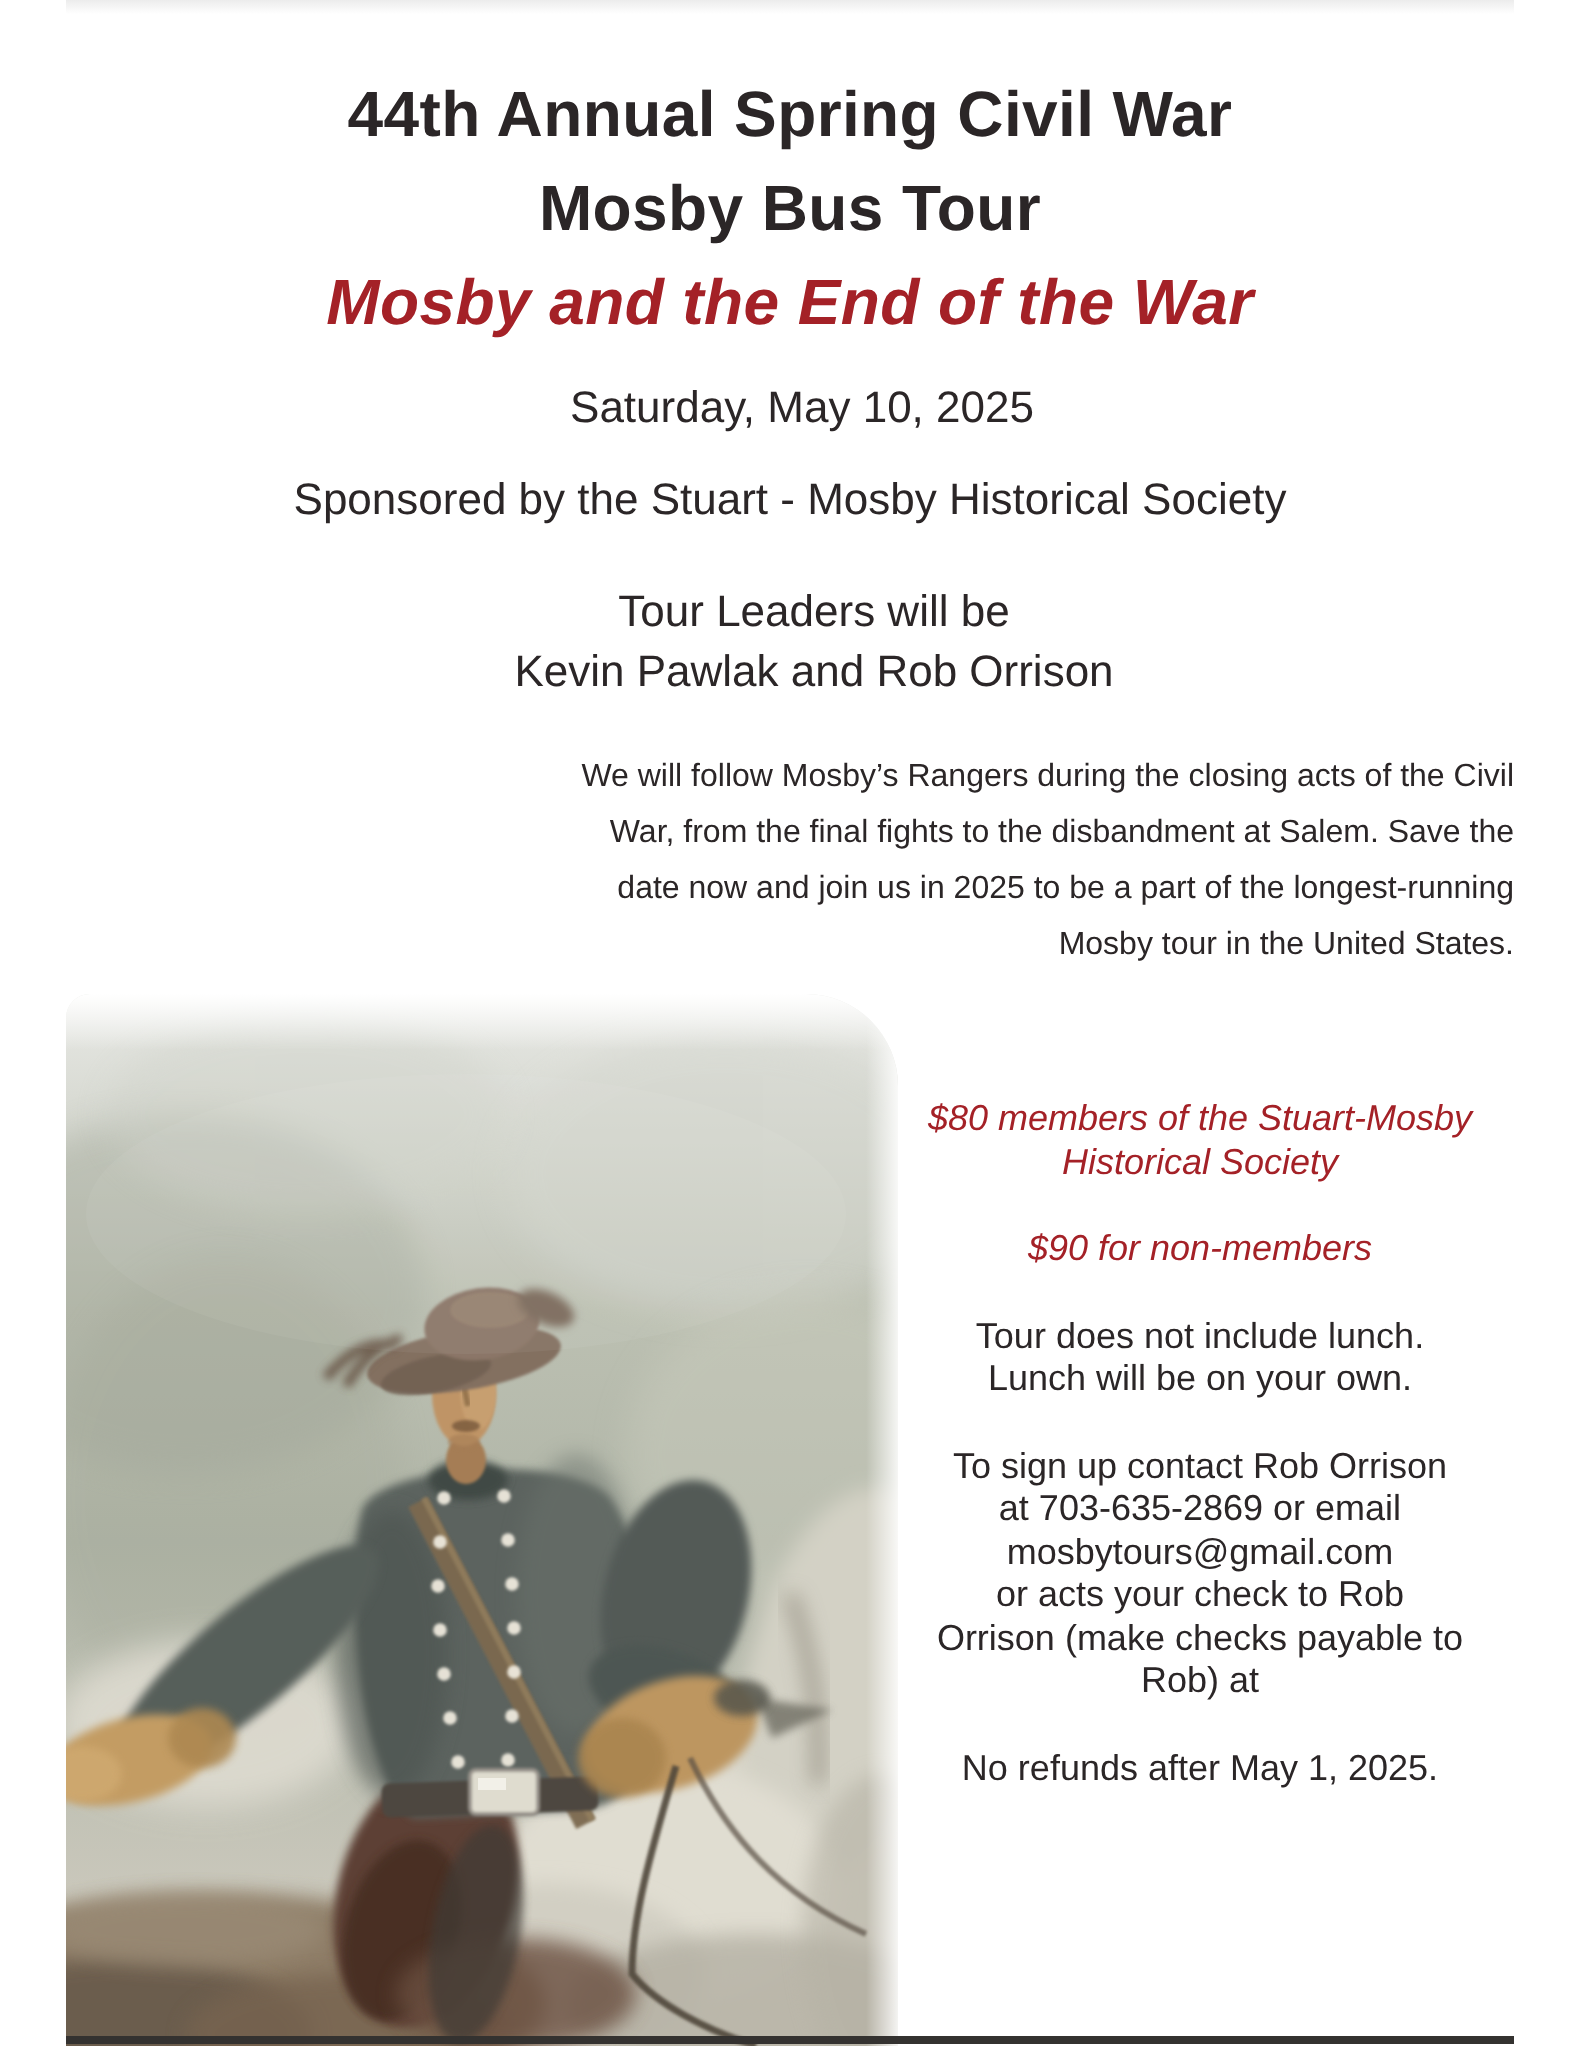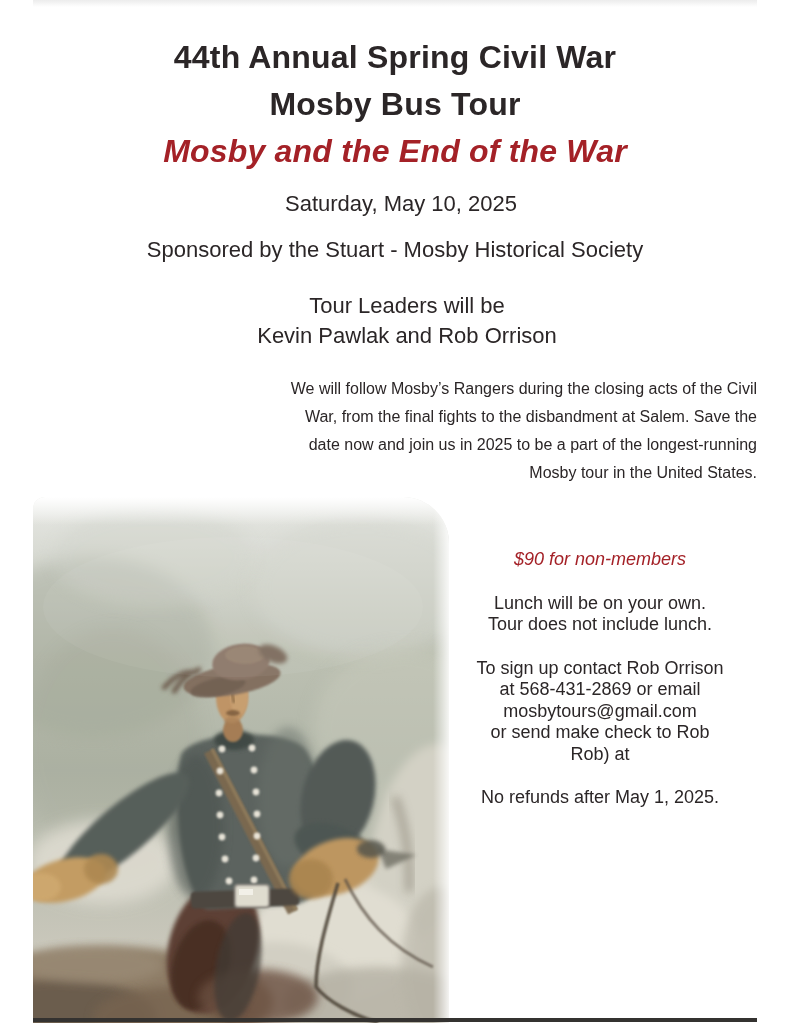--- a/index.html
+++ b/index.html
@@ -209,6 +209,10 @@
     </figure>
 
     <div class="details">
+      <p class="block red">
+        <span class="line">$80 members of the Stuart-Mosby</span>
+        <span class="line">Historical Society</span>
+      </p>
       <p class="block red">$90 for non-members</p>
       <p class="block">
         <span class="line">Lunch will be on your own.</span>

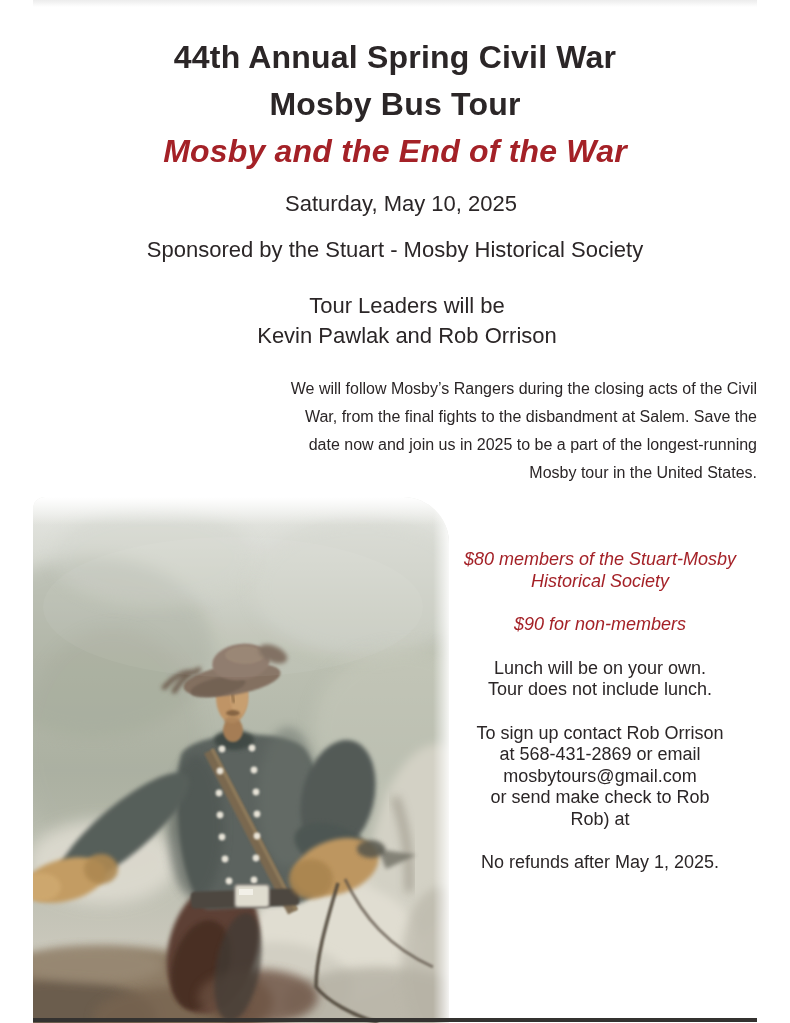--- a/index.html
+++ b/index.html
@@ -215,8 +215,8 @@
       </p>
       <p class="block red">$90 for non-members</p>
       <p class="block">
+        <span class="line">Tour does not include lunch.</span>
         <span class="line">Lunch will be on your own.</span>
-        <span class="line">Tour does not include lunch.</span>
       </p>
       <p class="block">
         <span class="line">To sign up contact Rob Orrison</span>

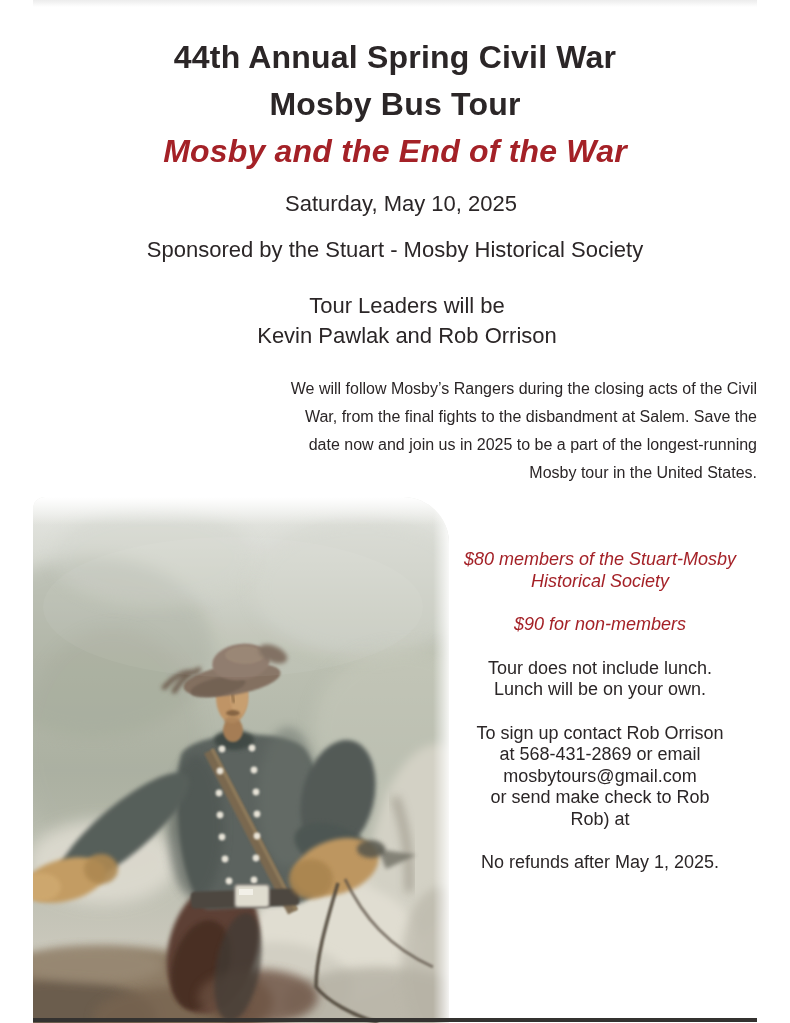--- a/index.html
+++ b/index.html
@@ -220,7 +220,7 @@
       </p>
       <p class="block">
         <span class="line">To sign up contact Rob Orrison</span>
-        <span class="line">at 568-431-2869 or email</span>
+        <span class="line">at 703-635-2869 or email</span>
         <span class="line">mosbytours@gmail.com</span>
         <span class="line">or send make check to Rob</span>
         <span class="line">Rob) at</span>

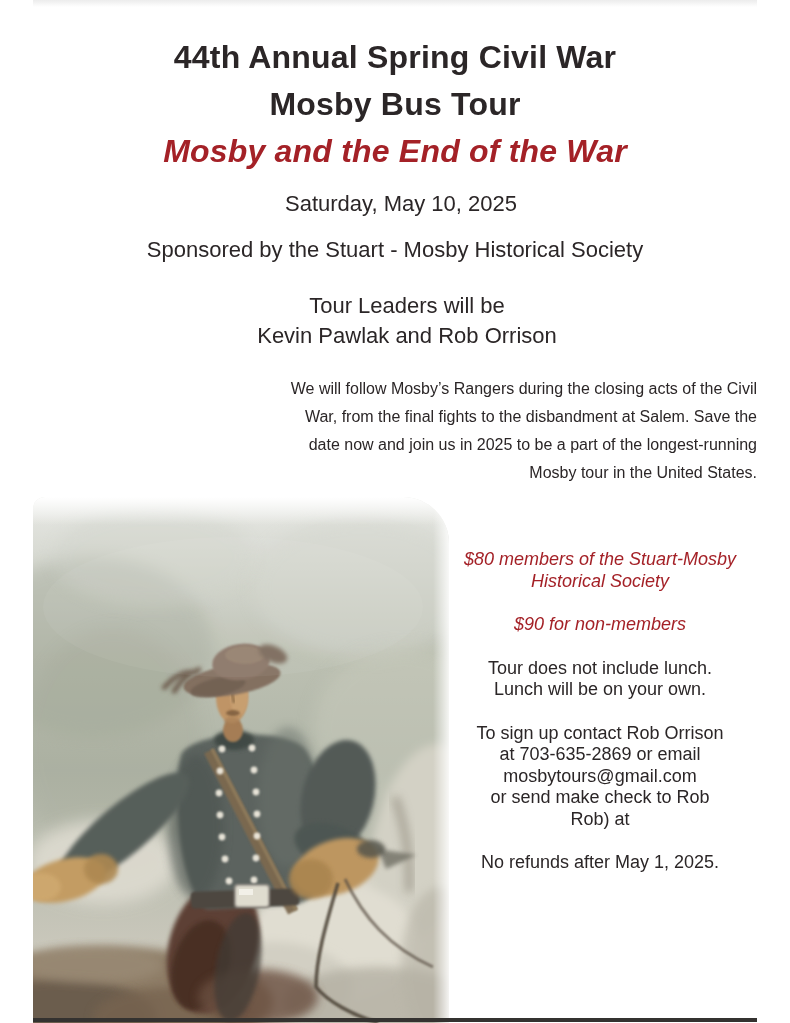--- a/index.html
+++ b/index.html
@@ -222,7 +222,7 @@
         <span class="line">To sign up contact Rob Orrison</span>
         <span class="line">at 703-635-2869 or email</span>
         <span class="line">mosbytours@gmail.com</span>
-        <span class="line">or send make check to Rob</span>
+        <span class="line">or acts your check to Rob</span>
         <span class="line">Rob) at</span>
       </p>
       <p class="block">No refunds after May 1, 2025.</p>

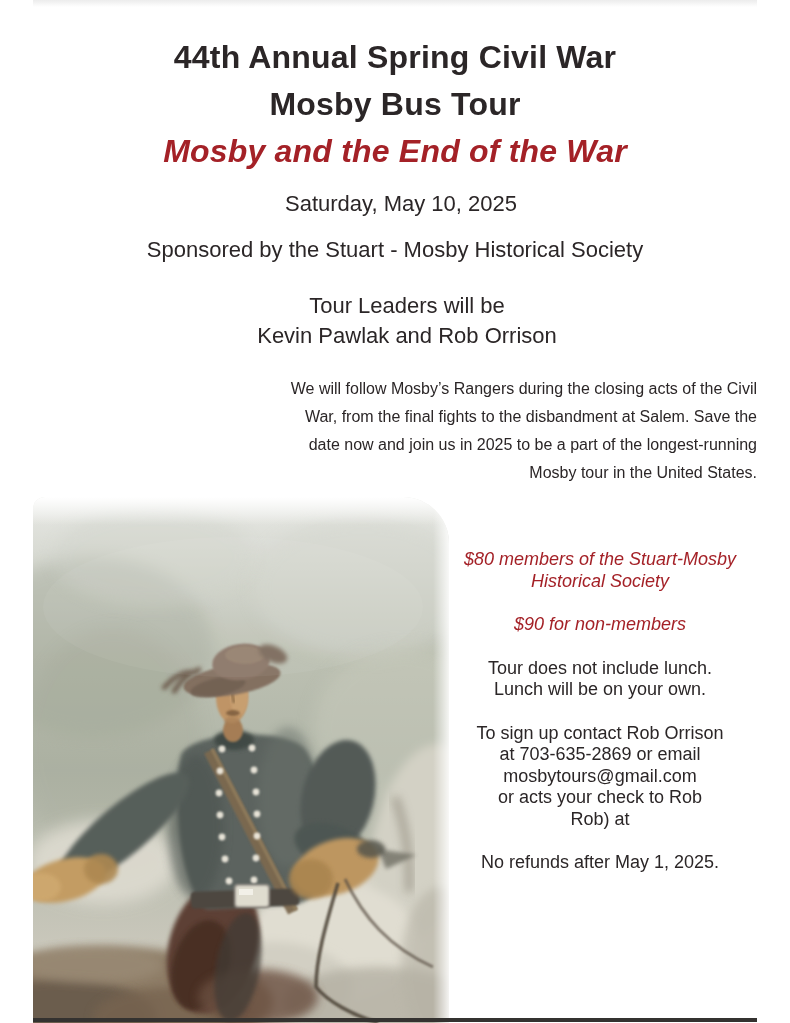--- a/index.html
+++ b/index.html
@@ -223,6 +223,7 @@
         <span class="line">at 703-635-2869 or email</span>
         <span class="line">mosbytours@gmail.com</span>
         <span class="line">or acts your check to Rob</span>
+        <span class="line">Orrison (make checks payable to</span>
         <span class="line">Rob) at</span>
       </p>
       <p class="block">No refunds after May 1, 2025.</p>

